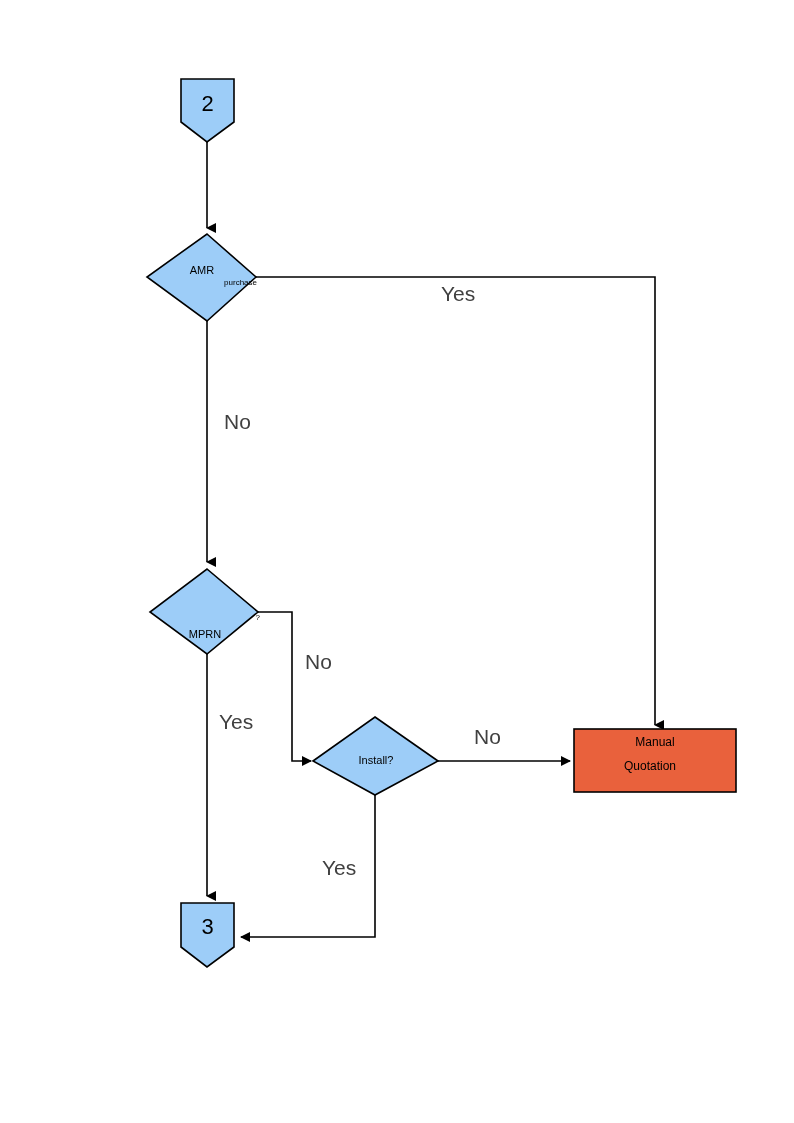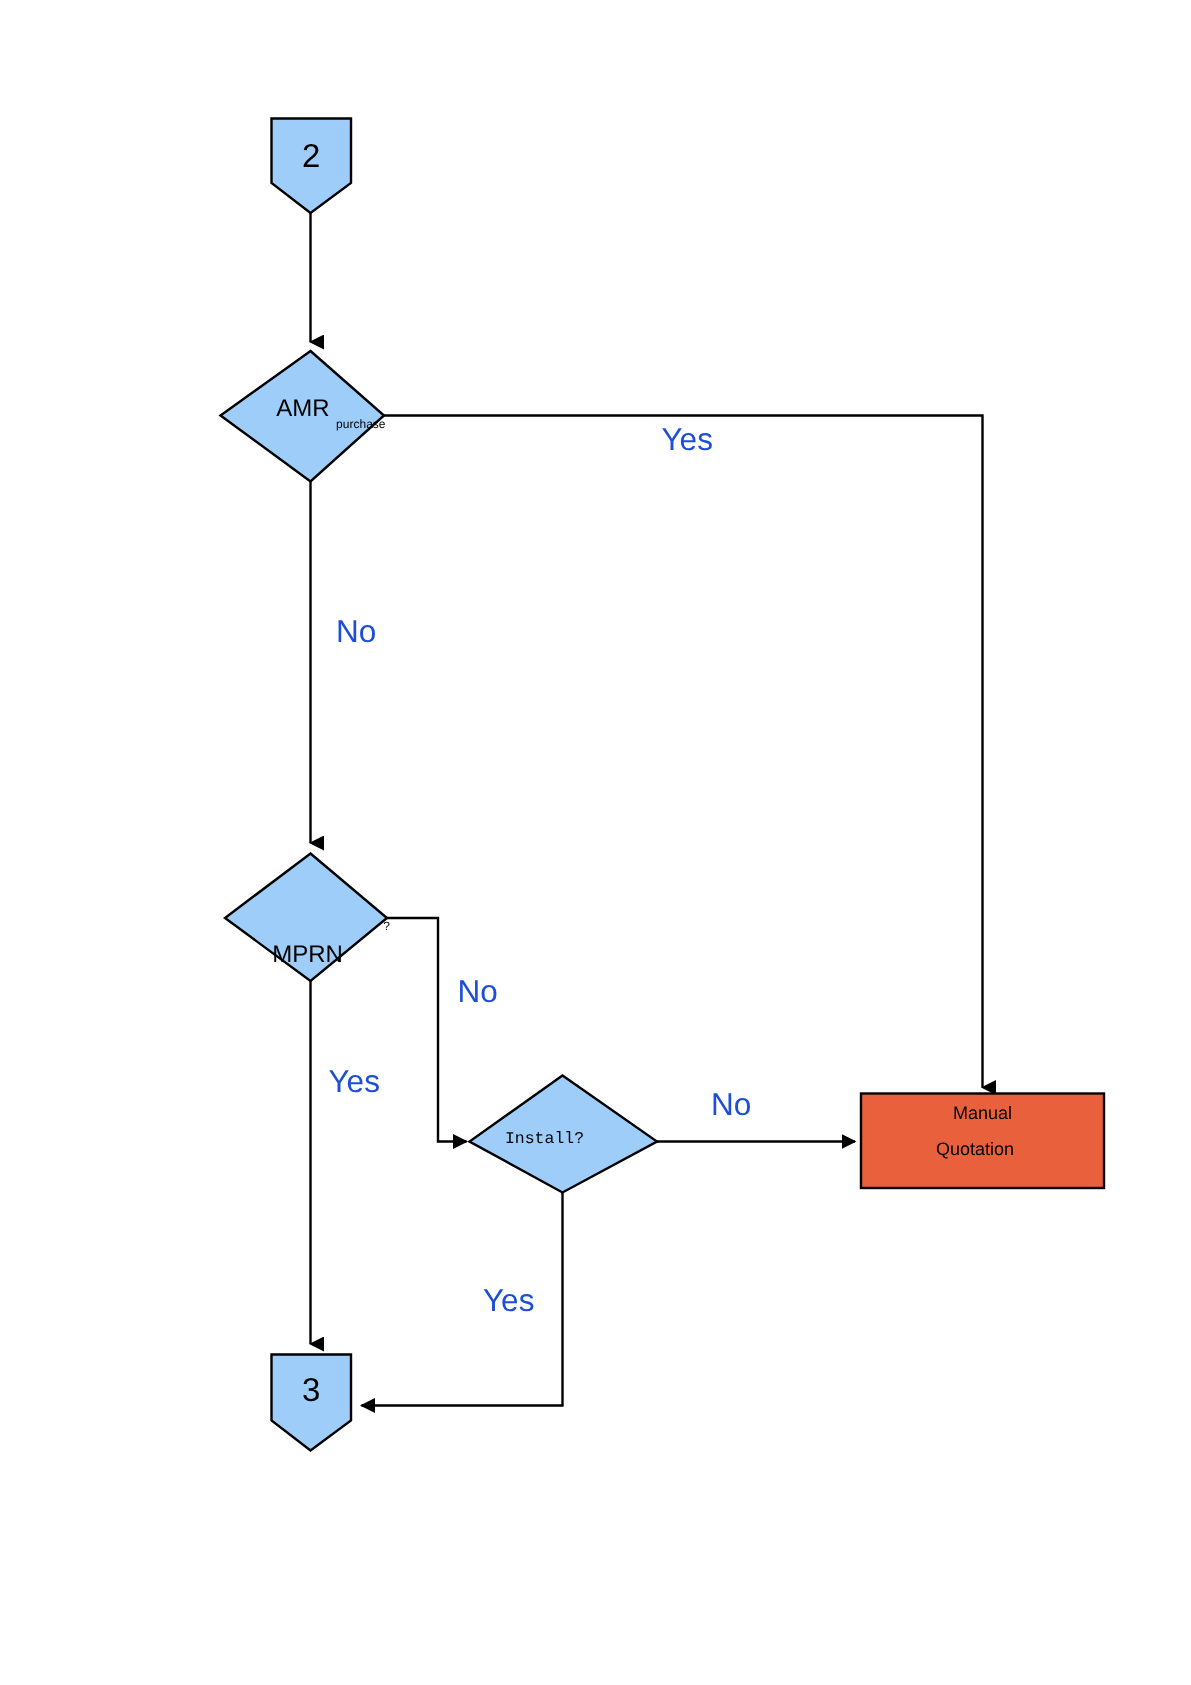--- a/index.html
+++ b/index.html
@@ -42,7 +42,7 @@
     font-size: 22px;
   }
   .decision-main {
-    font-size: 16px;
+    font-size: 11px;
   }
   .decision-sub {
     font-size: 8px;

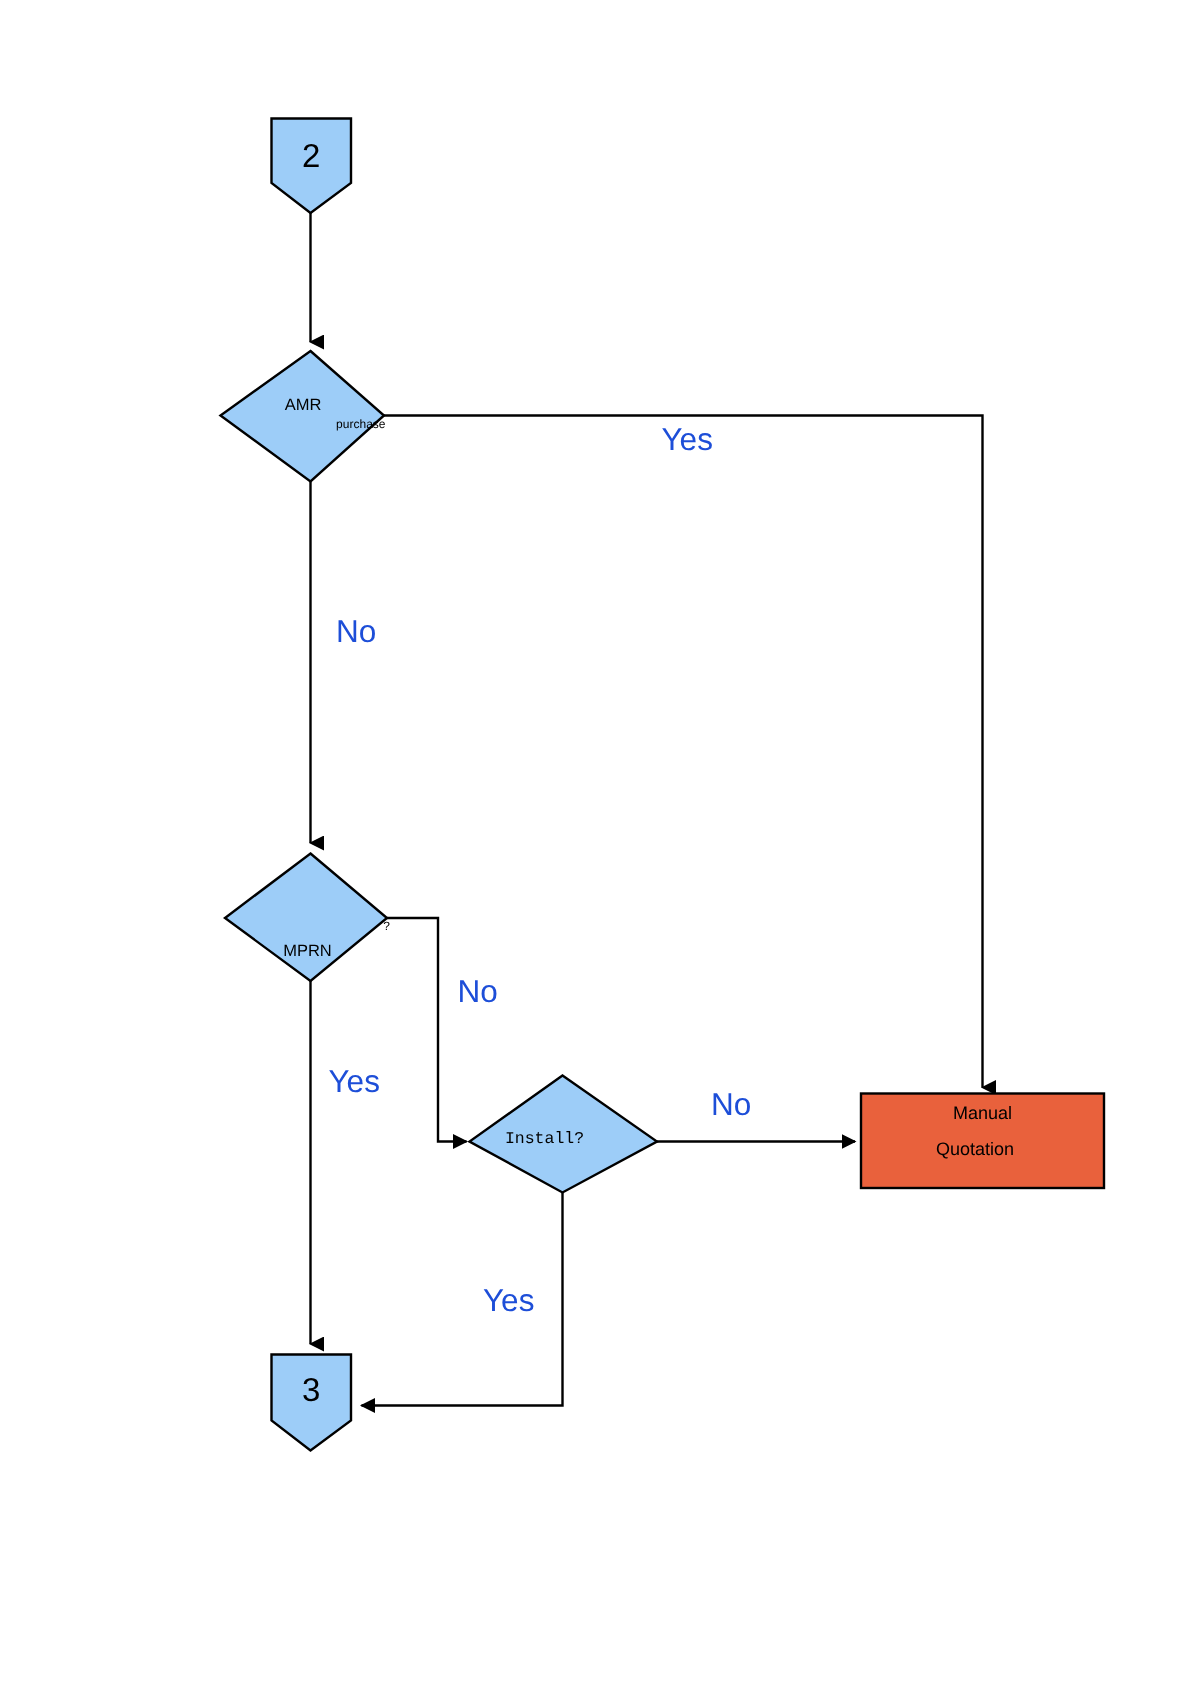--- a/index.html
+++ b/index.html
@@ -25,7 +25,7 @@
     position: absolute;
     font-family: "Liberation Sans", sans-serif;
     font-size: 21px;
-    color: #1d4ed8;
+    color: #404040;
     white-space: nowrap;
     line-height: 1;
   }

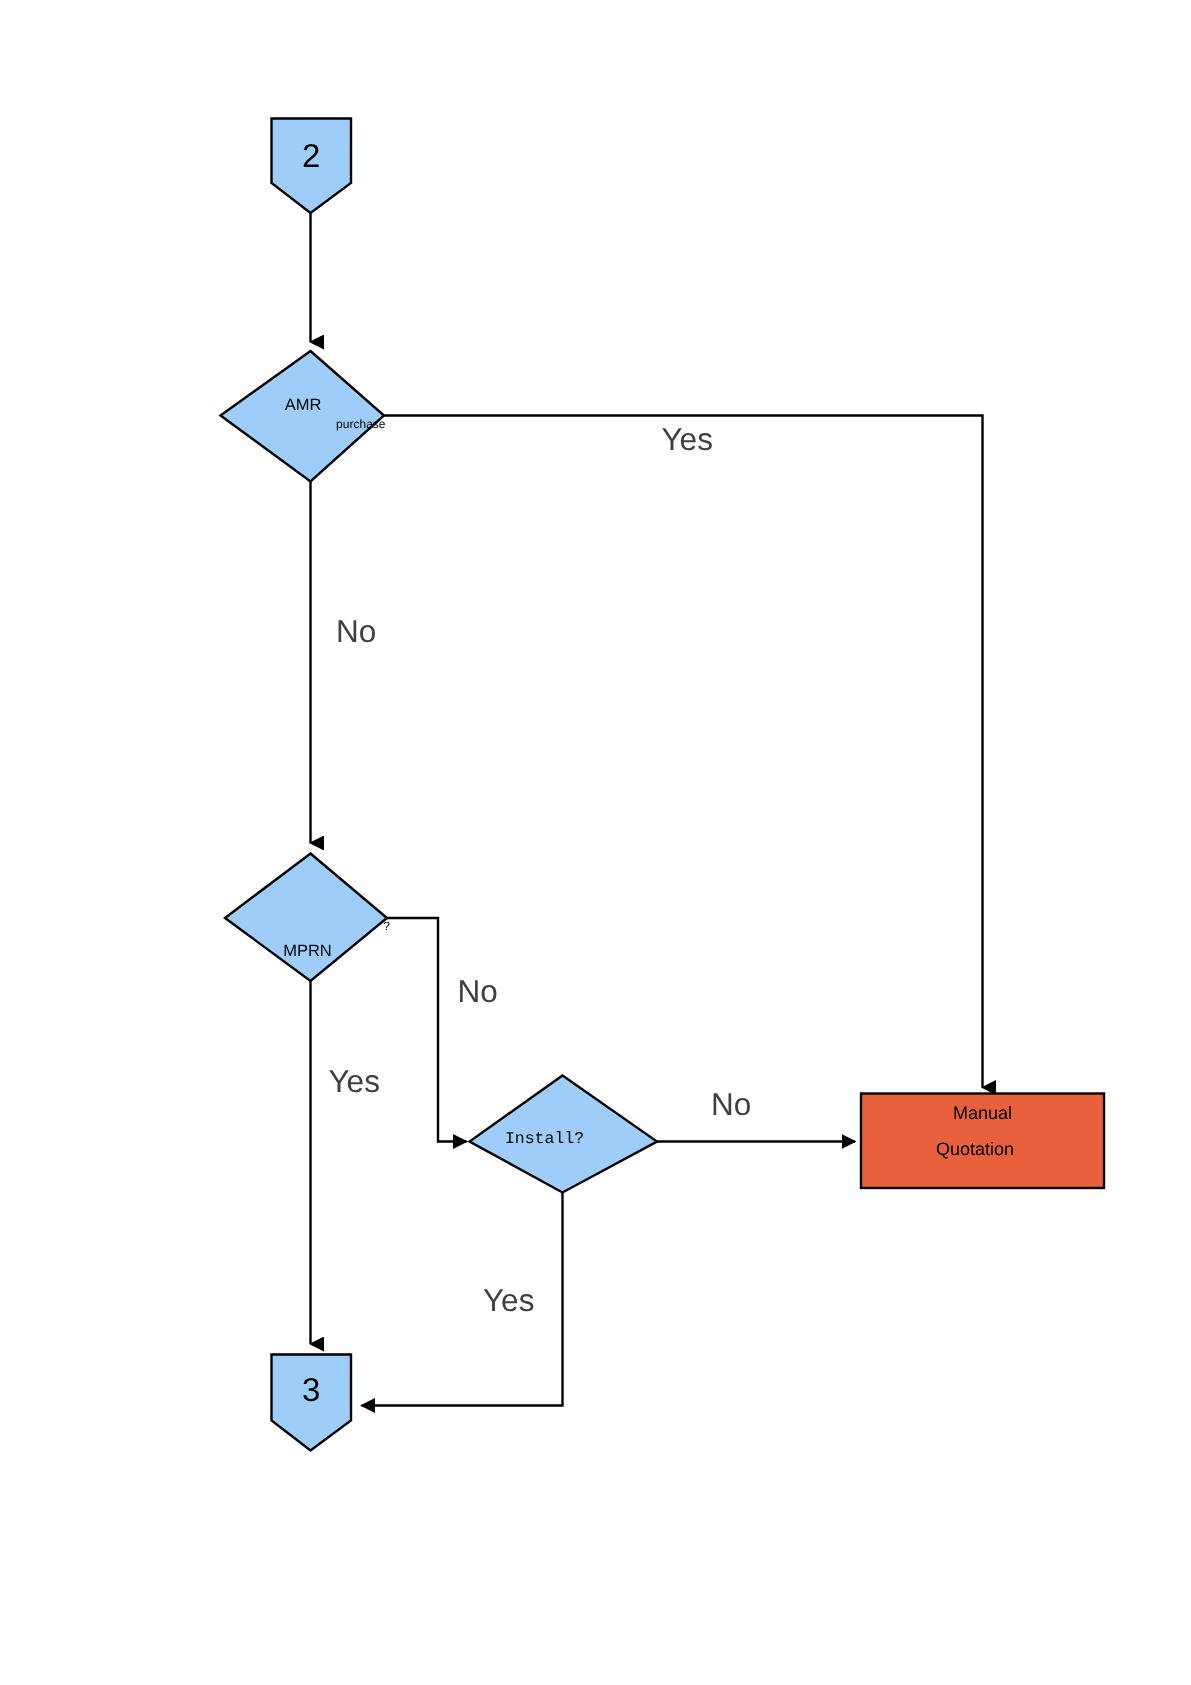--- a/index.html
+++ b/index.html
@@ -135,7 +135,7 @@
 <div class="node-text decision-main" style="left:150px; top:628px; width:110px;">MPRN</div>
 <div class="node-text decision-sub" style="left:150px; top:614px; width:110px;">?</div>
 
-<div class="node-text decision-single" style="left:300px; top:754px; width:126px;font-family:Liberation Mono, monospace;">Install?</div>
+<div class="node-text decision-single" style="left:313px; top:754px; width:126px;">Install?</div>
 
 <div class="node-text process-text" style="left:574px; top:736px; width:162px;">Manual</div>
 <div class="node-text process-text" style="left:574px; top:760px; width:152px;">Quotation</div>

